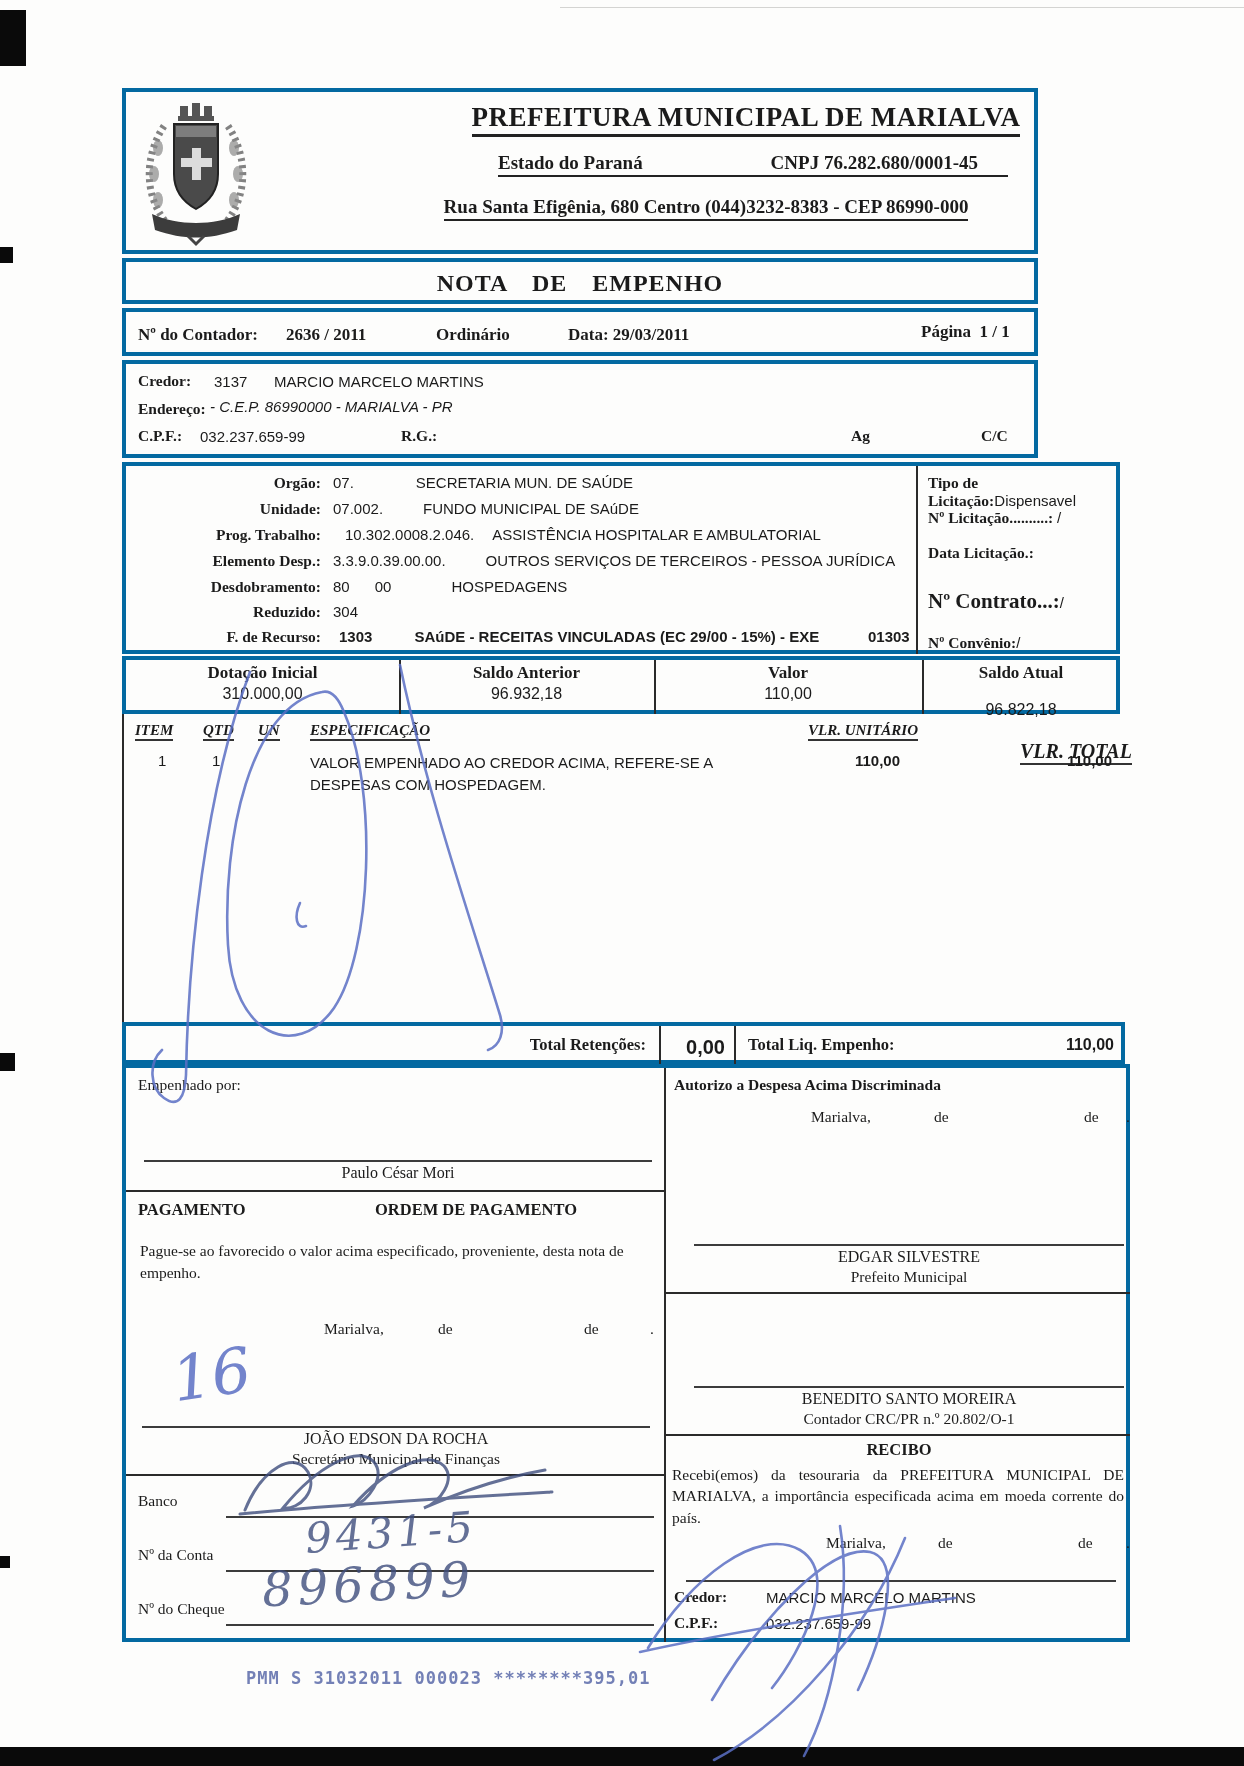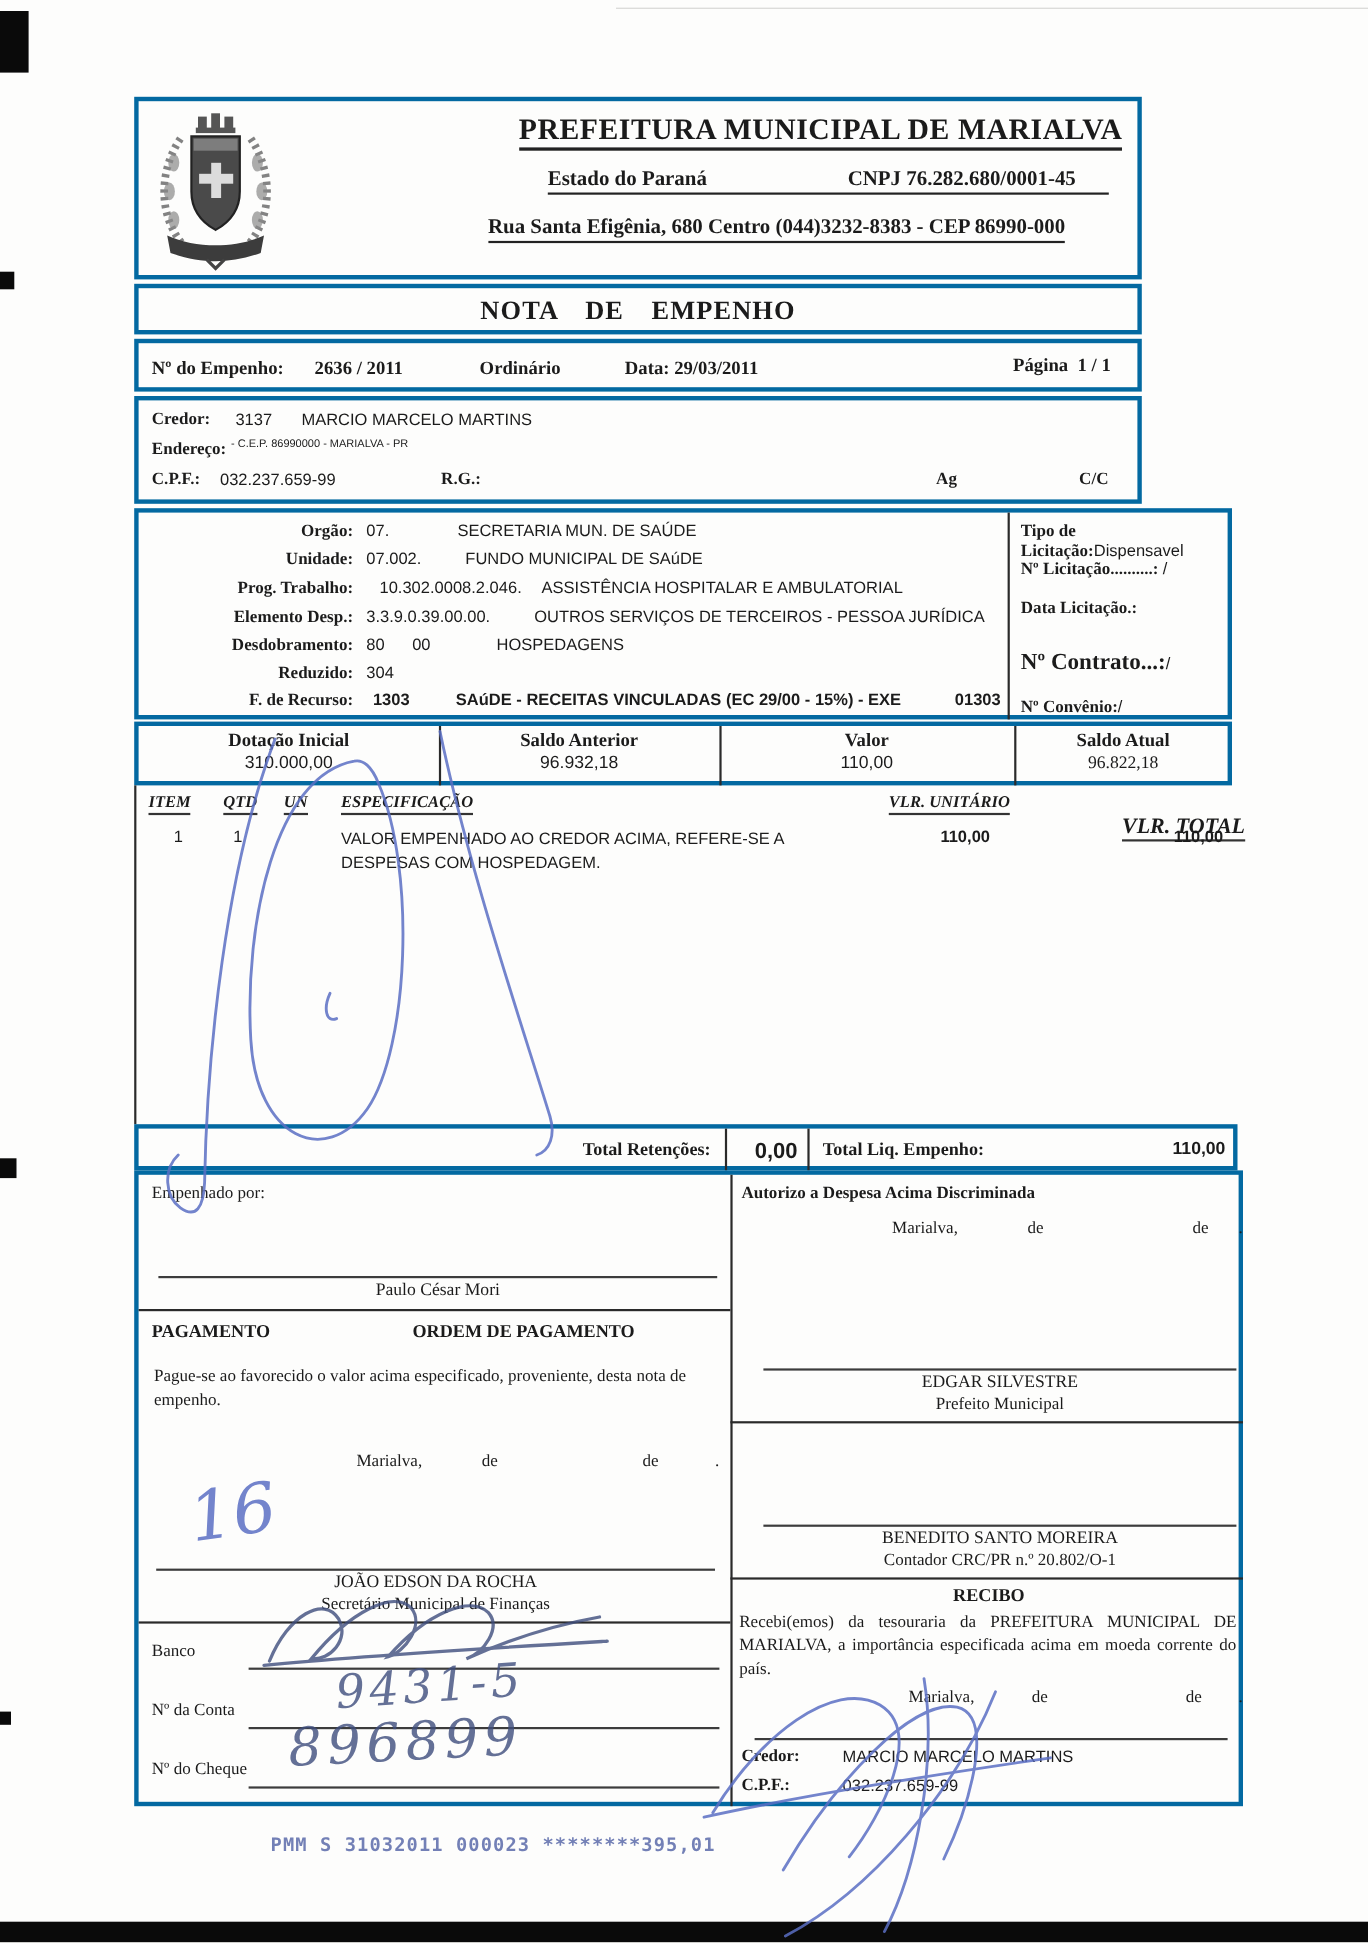--- a/index.html
+++ b/index.html
@@ -82,7 +82,7 @@
   </div>
 
   <div class="box" style="left:122px;top:308px;width:916px;height:48px;font-size:17px;">
-    <span class="abs bserif" style="left:12px;top:13px;">Nº do Empenho:</span>
+    <span class="abs bserif" style="left:12px;top:13px;">Nº do Contador:</span>
     <span class="abs bserif" style="left:160px;top:13px;">2636 / 2011</span>
     <span class="abs bserif" style="left:310px;top:13px;">Ordinário</span>
     <span class="abs bserif" style="left:442px;top:13px;">Data: 29/03/2011</span>

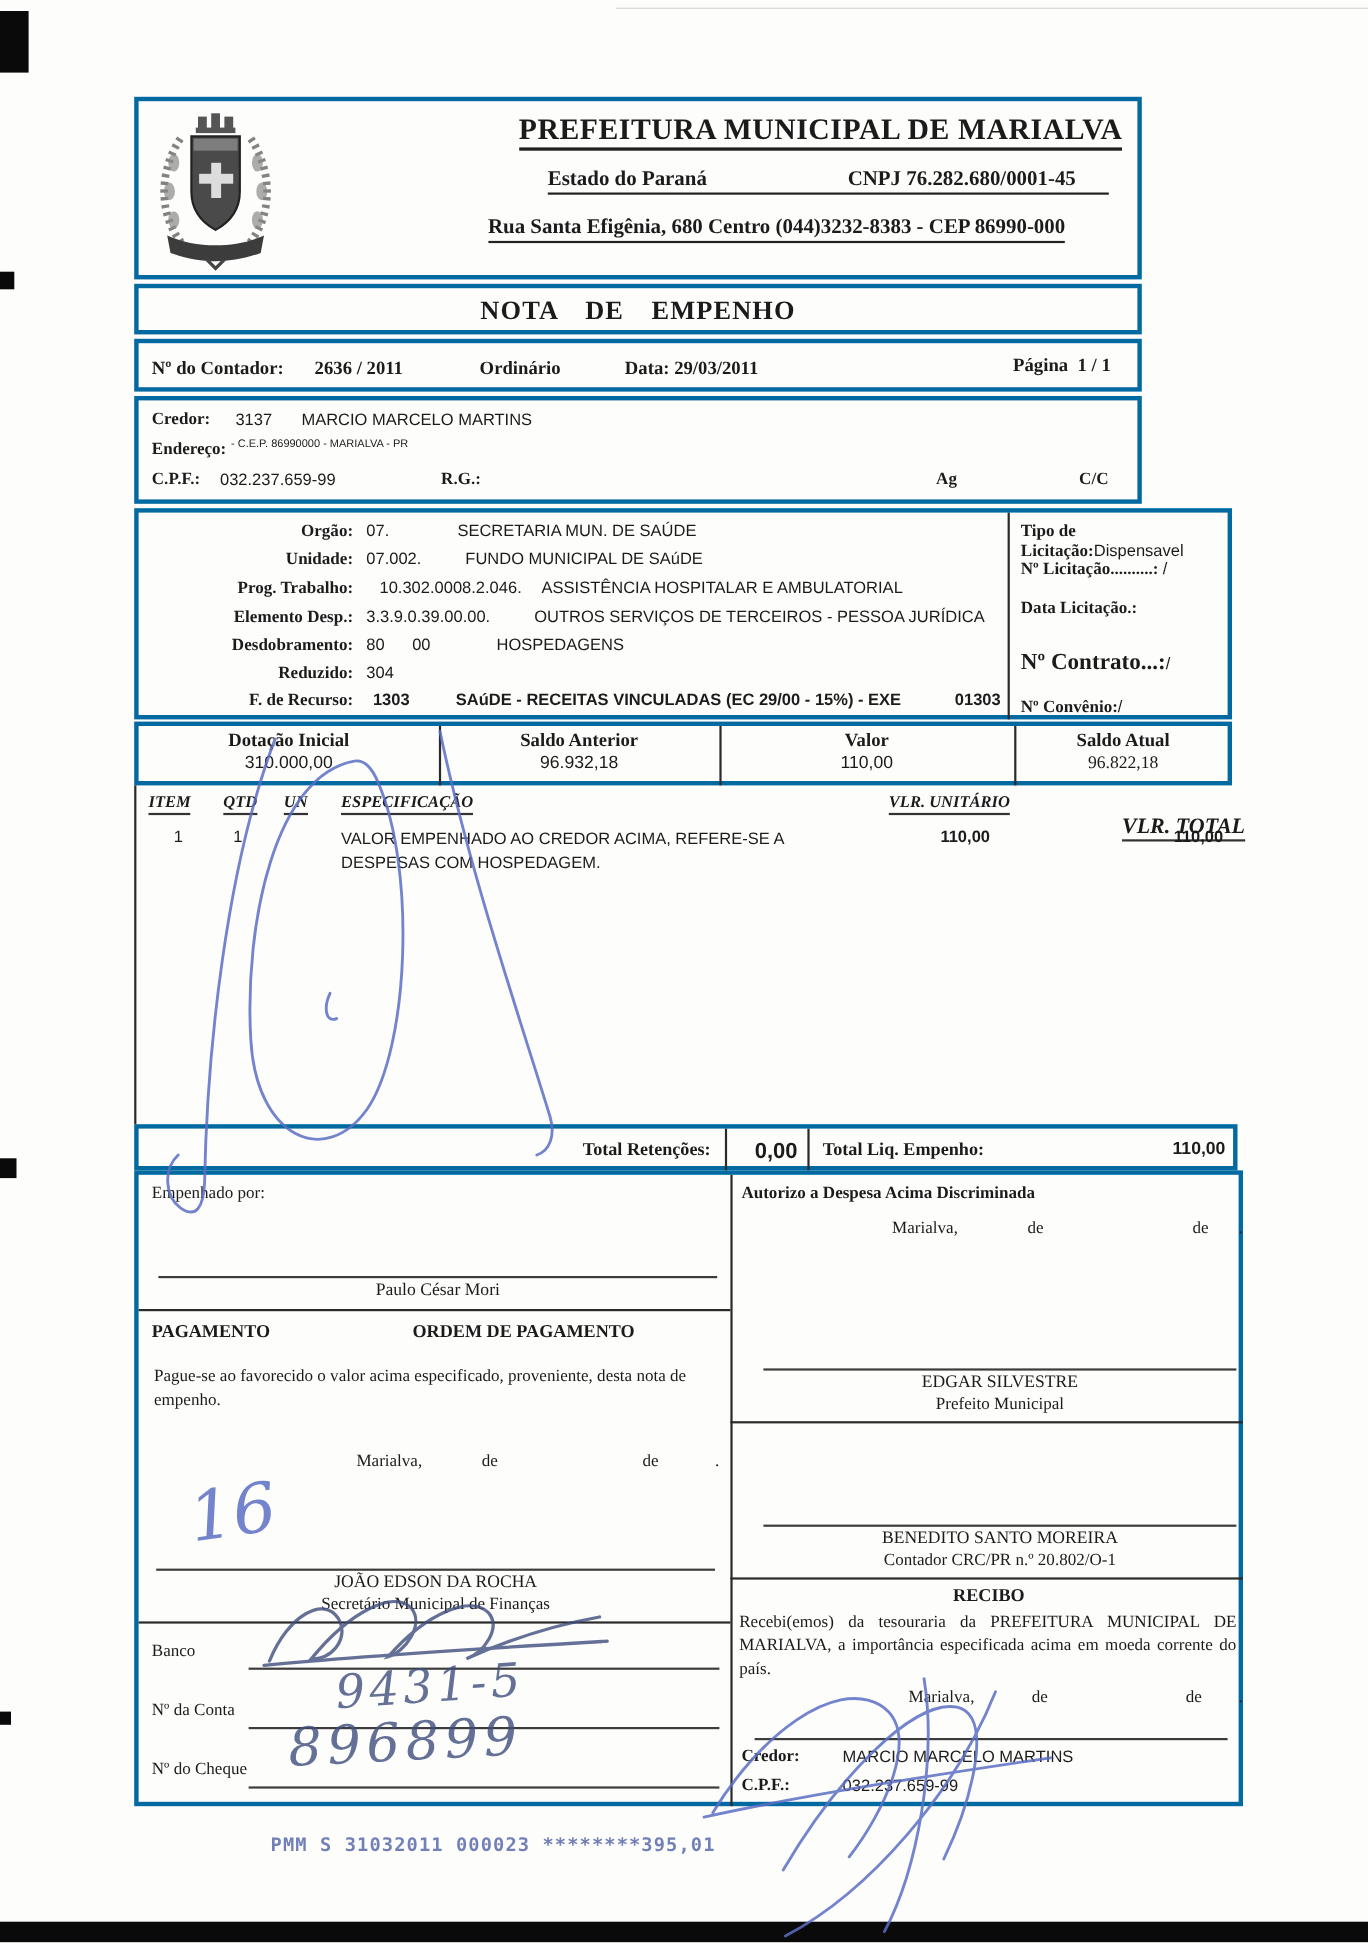--- a/index.html
+++ b/index.html
@@ -94,7 +94,7 @@
     <span class="abs sans" style="left:88px;top:9px;font-size:15px;">3137</span>
     <span class="abs sans" style="left:148px;top:9px;font-size:15px;">MARCIO MARCELO MARTINS</span>
     <span class="abs bserif" style="left:12px;top:36px;font-size:15.5px;">Endereço:</span>
-    <span class="abs sans" style="left:84px;top:34px;font-size:10px;">- C.E.P. 86990000  -  MARIALVA  -  PR</span>
+    <span class="abs sans" style="left:84px;top:34px;font-size:15px;font-style:italic;">- C.E.P. 86990000  -  MARIALVA  -  PR</span>
     <span class="abs bserif" style="left:12px;top:63px;font-size:15.5px;">C.P.F.:</span>
     <span class="abs sans" style="left:74px;top:64px;font-size:15px;">032.237.659-99</span>
     <span class="abs bserif" style="left:275px;top:63px;font-size:15.5px;">R.G.:</span>

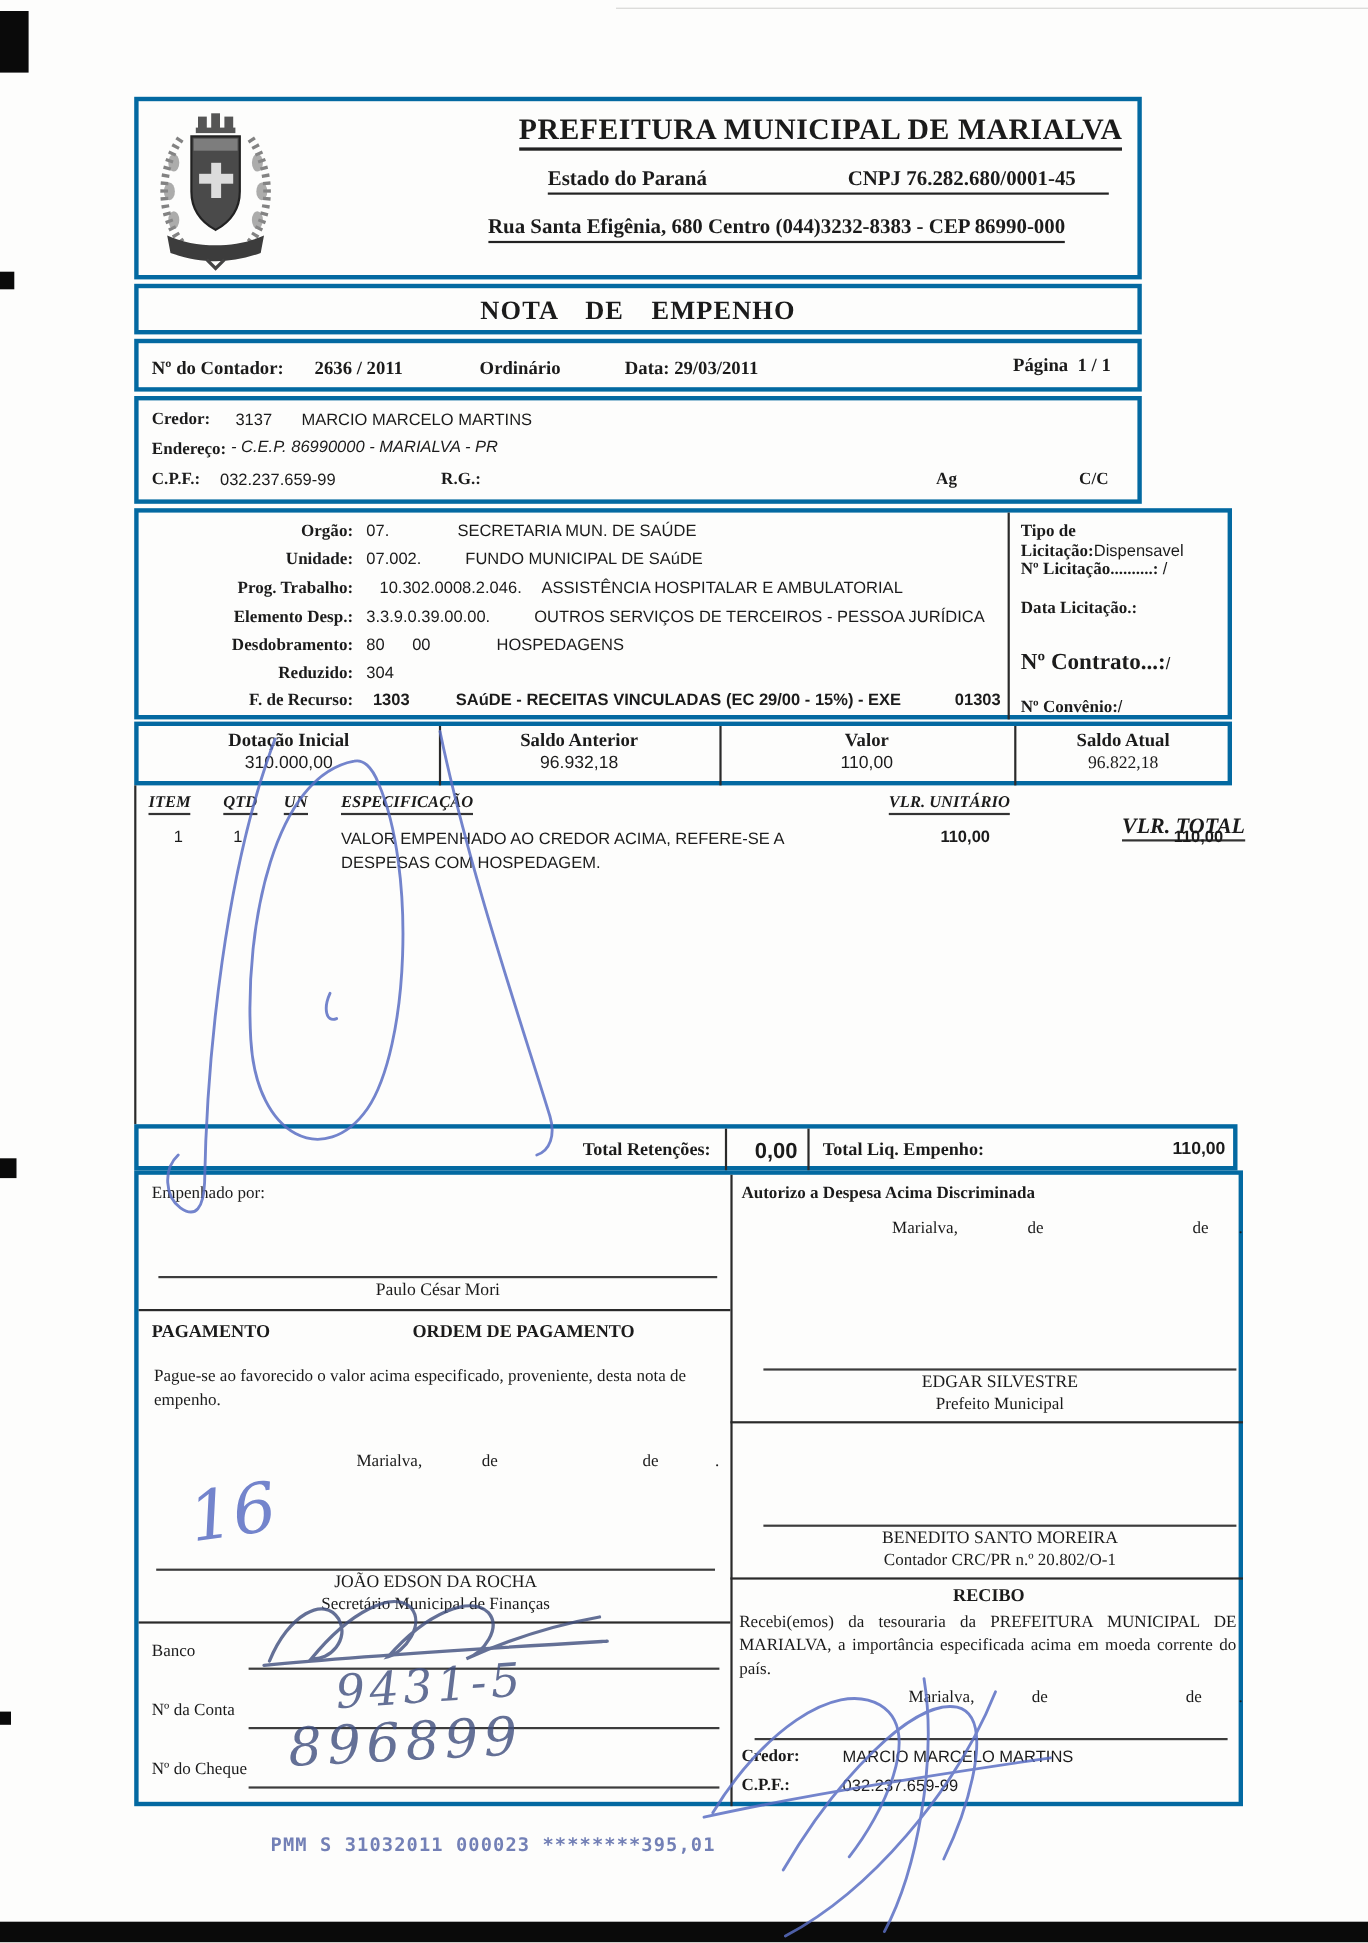--- a/index.html
+++ b/index.html
@@ -176,7 +176,7 @@
     </div>
     <div class="abs ctr" style="left:796px;top:3px;width:198px;">
       <div class="bserif" style="font-size:17px;">Saldo Atual</div>
-      <div class="sans" style="font-size:16px;margin-top:2px;font-family:Liberation Serif, serif;">96.822,18</div>
+      <div class="sans" style="font-size:16px;margin-top:18px;">96.822,18</div>
     </div>
   </div>
 

